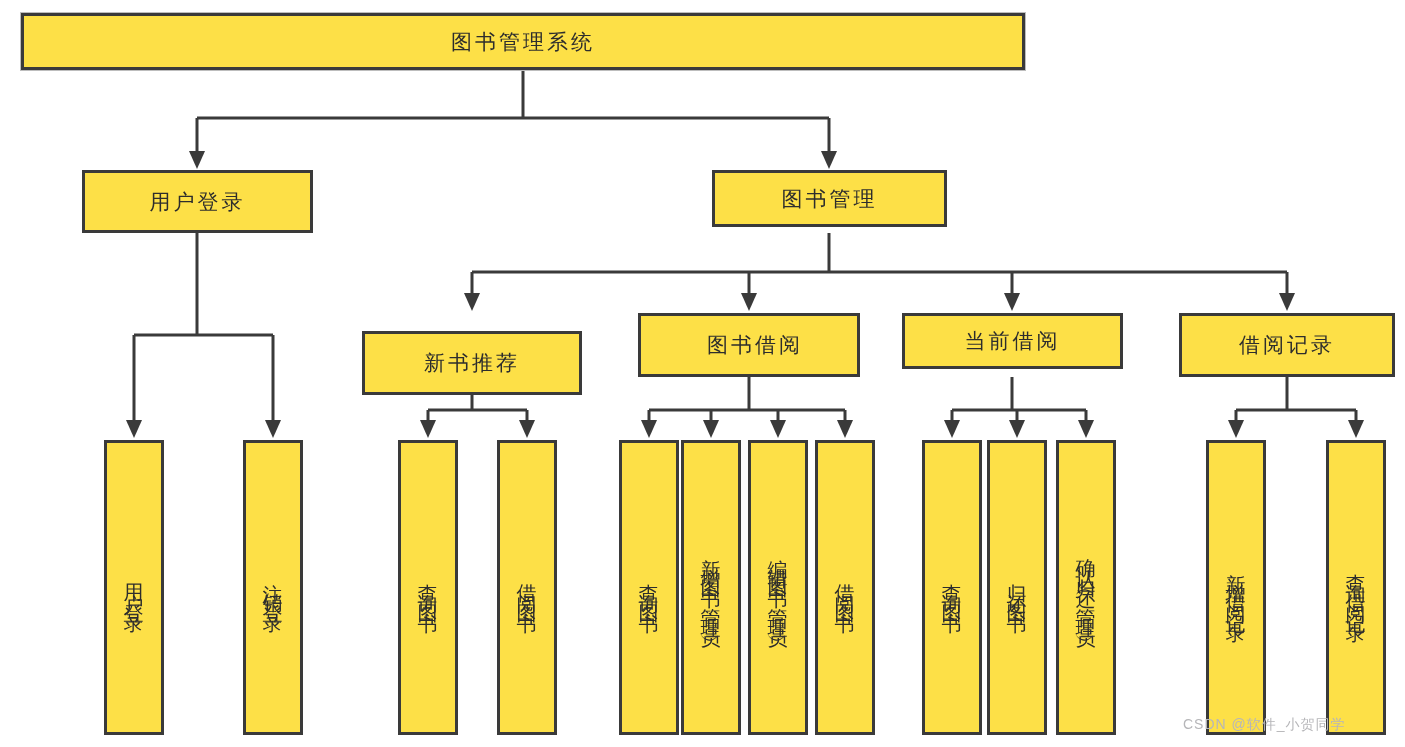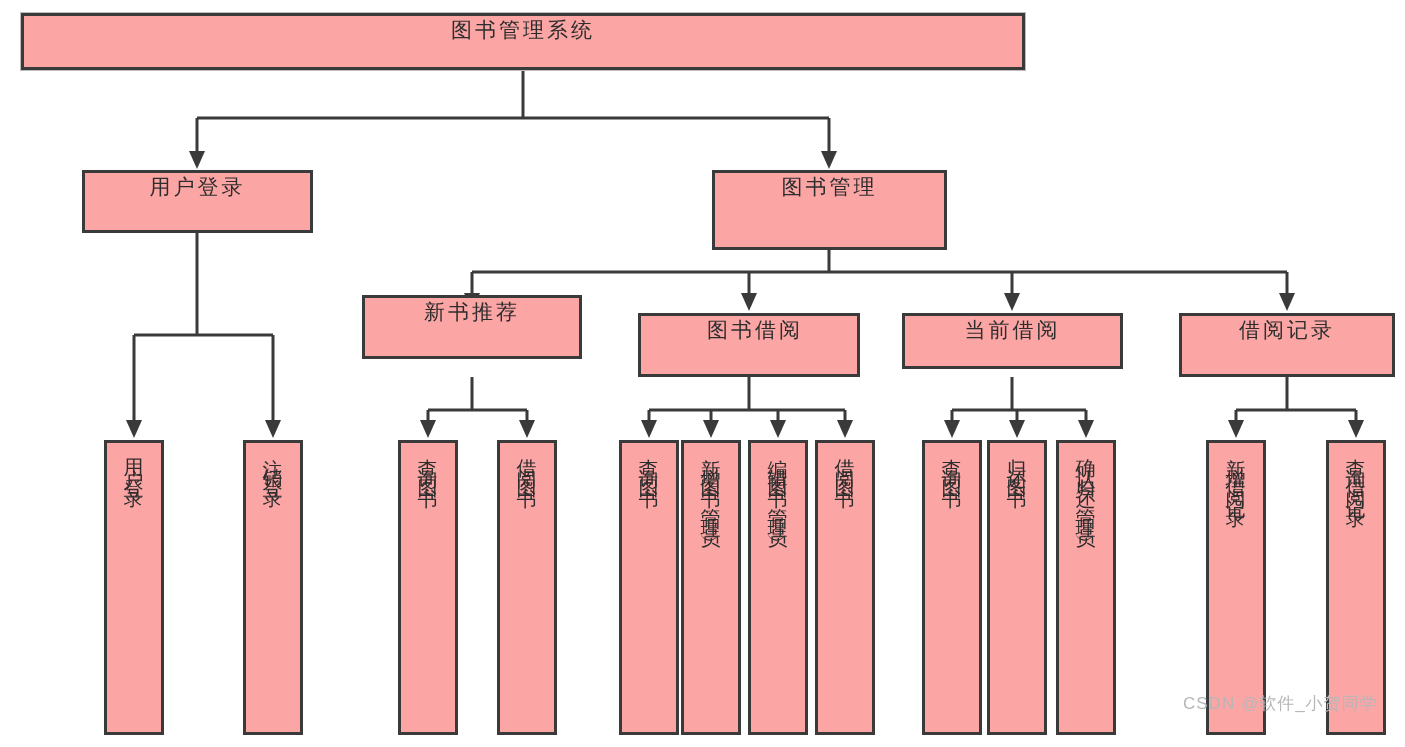--- a/index.html
+++ b/index.html
@@ -19,10 +19,10 @@
   .node {
     position: absolute;
     box-sizing: border-box;
-    background: #fca5a5;
+    background: #fde047;
     border: 3px solid #3a3a3a;
     display: flex;
-    align-items: flex-start;
+    align-items: center;
     justify-content: center;
     color: #2d2d2d;
   }

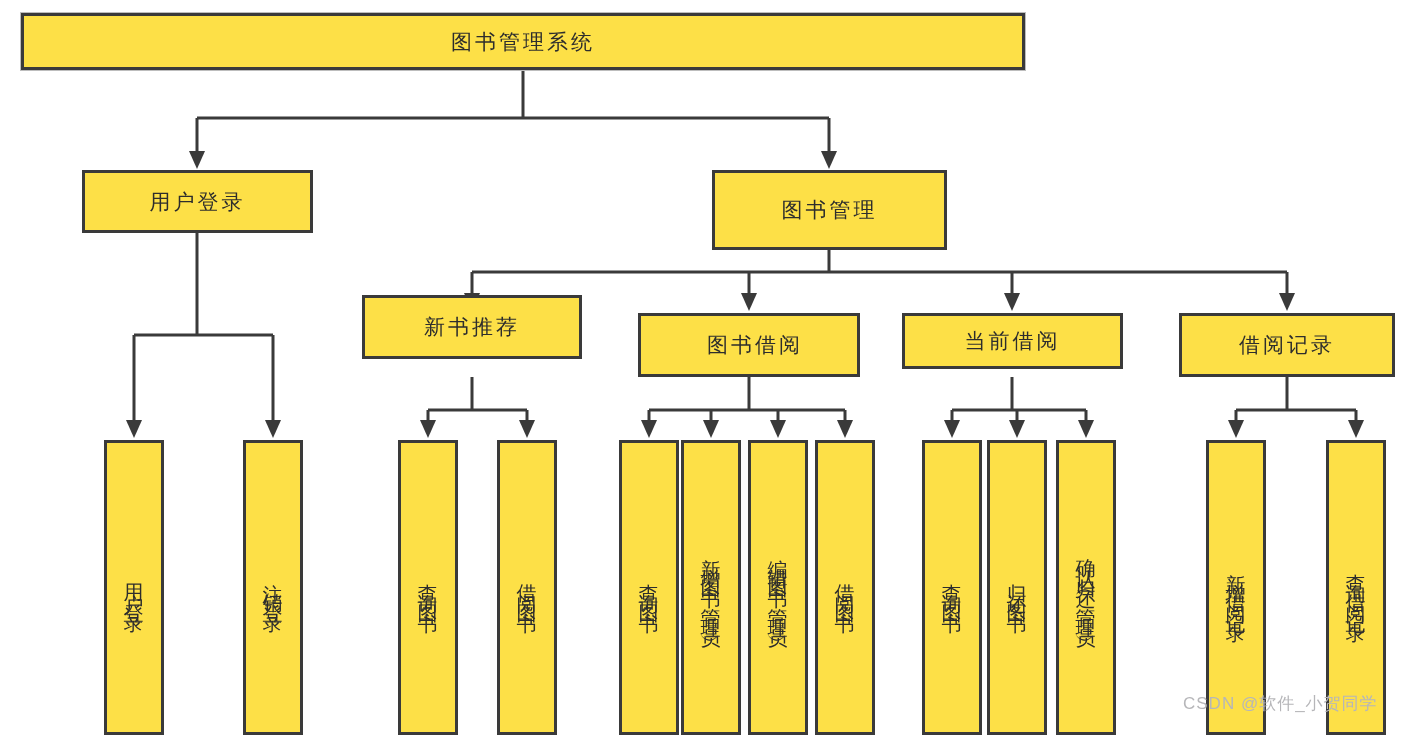--- a/index.html
+++ b/index.html
@@ -92,7 +92,7 @@
   <div class="node hbox" style="left:82px; top:170px; width:231px; height:63px;">
     <span>用户登录</span>
   </div>
-  <div class="node hbox" style="left:712px; top:170px; width:235px; height:80px;">
+  <div class="node hbox" style="left:712px; top:170px; width:235px; height:57px;">
     <span>图书管理</span>
   </div>
 

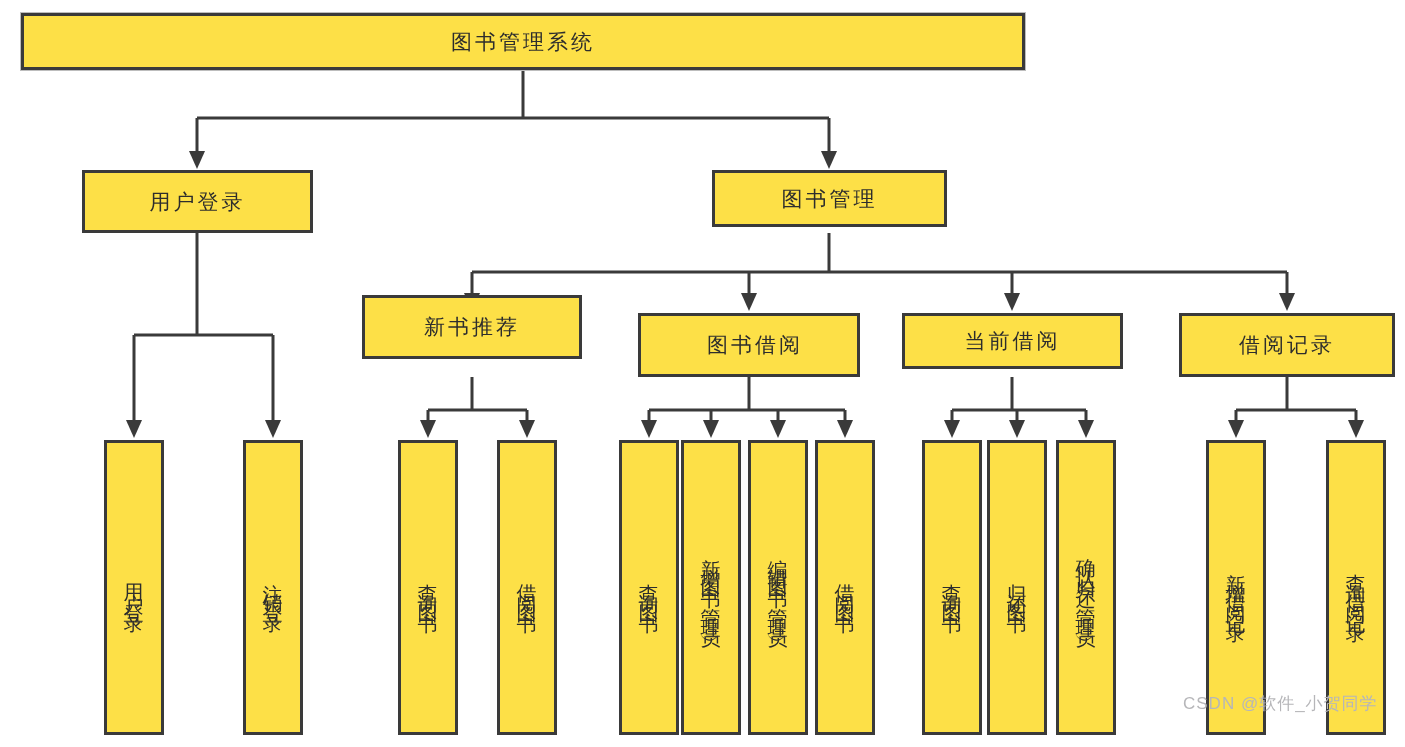--- a/index.html
+++ b/index.html
@@ -96,7 +96,7 @@
     <span>图书管理</span>
   </div>
 
-  <div class="node hbox" style="left:362px; top:295px; width:220px; height:64px;">
+  <div class="node hbox" style="left:362px; top:331px; width:220px; height:64px;">
     <span>新书推荐</span>
   </div>
   <div class="node hbox" style="left:638px; top:313px; width:222px; height:64px;padding-left:12px;">

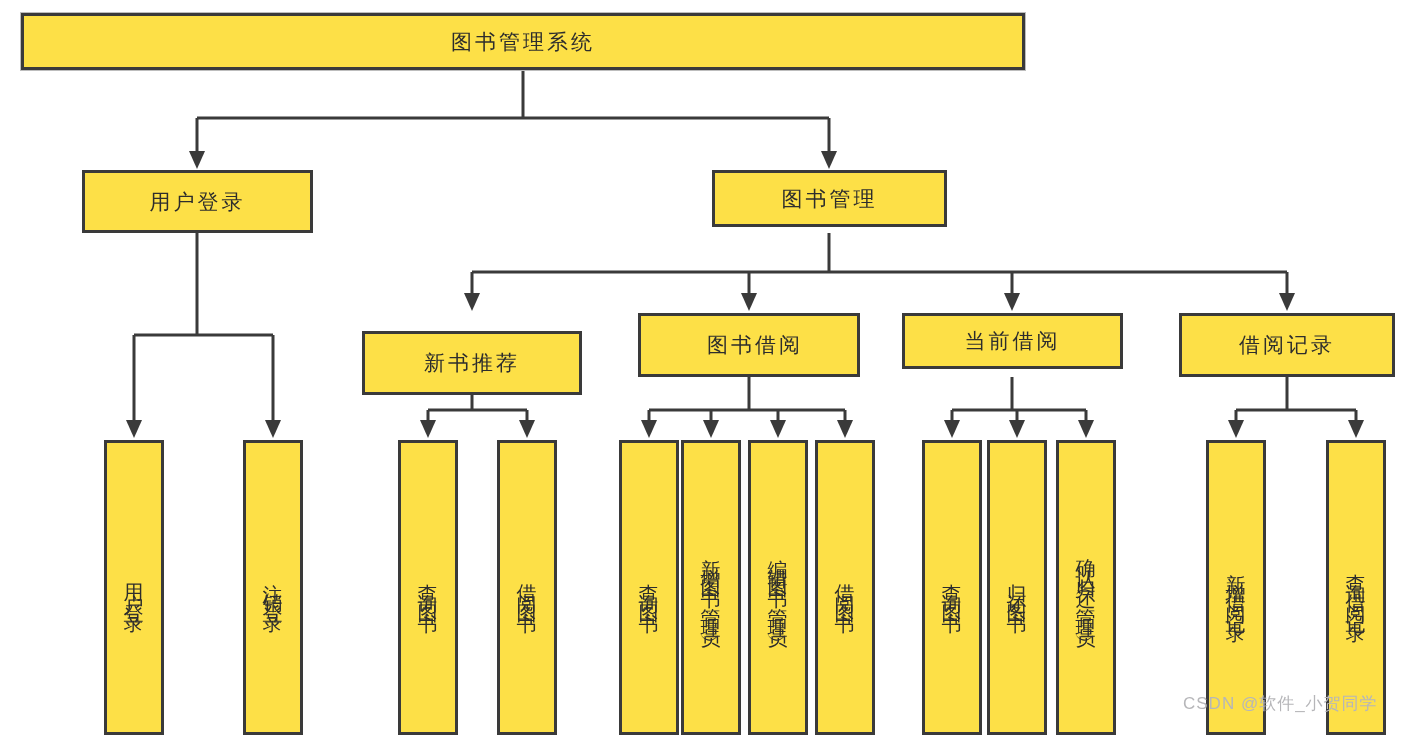--- a/index.html
+++ b/index.html
@@ -39,8 +39,8 @@
   .watermark {
     position: absolute;
     left: 1183px;
-    top: 692px;
-    font-size: 17px;
+    top: 716px;
+    font-size: 14px;
     letter-spacing: 1px;
     color: #b6b6b9;
     white-space: nowrap;

